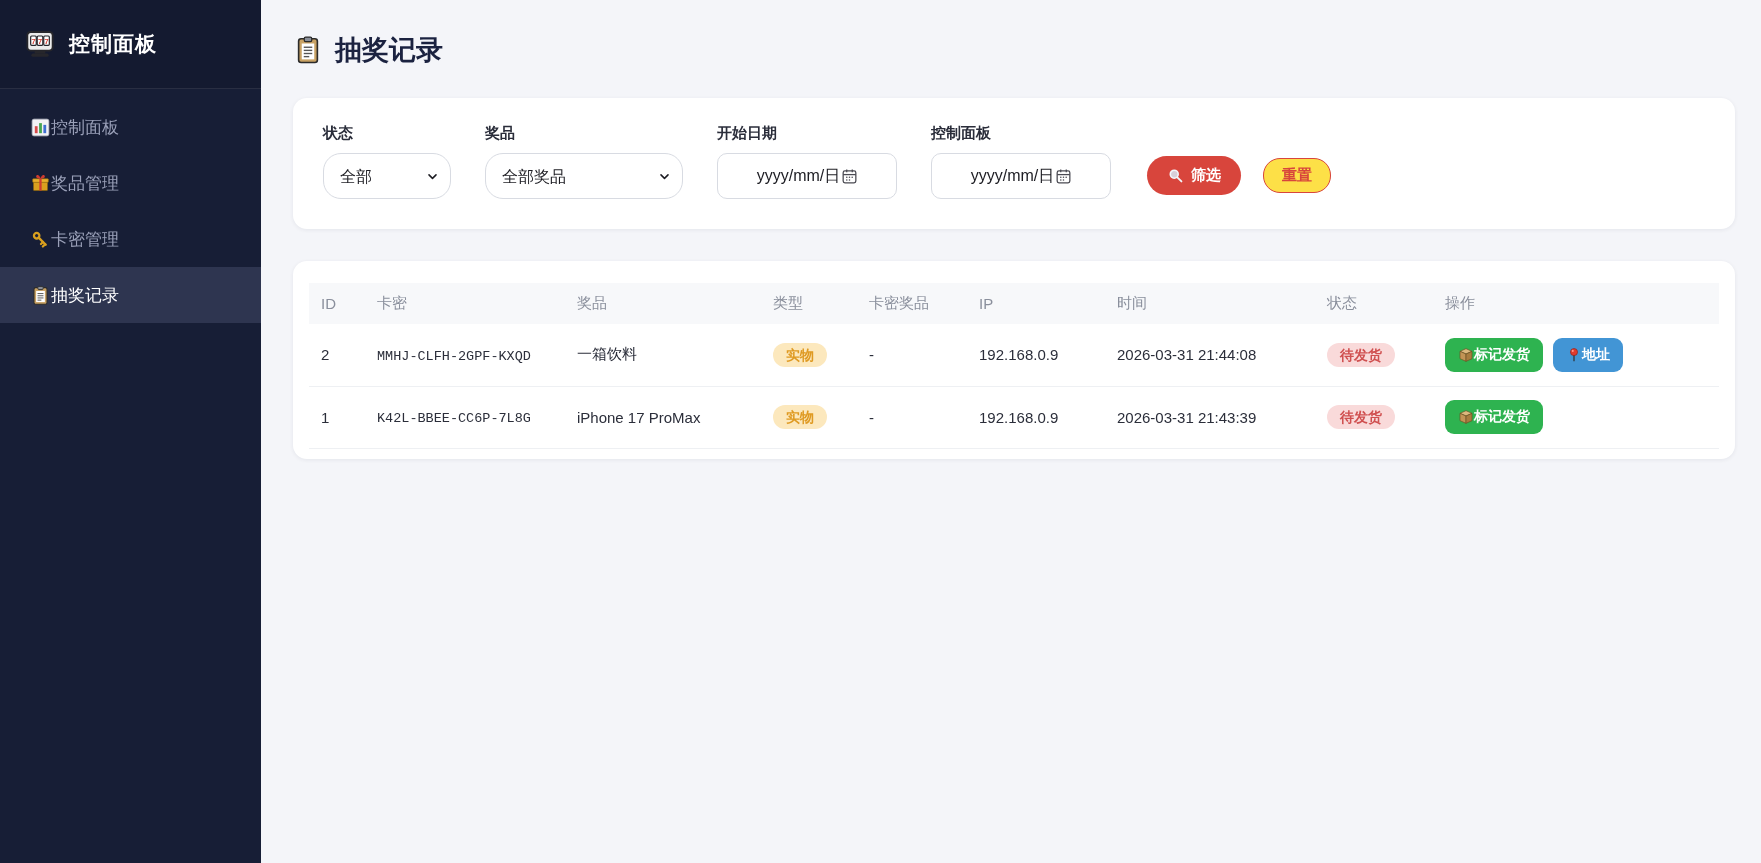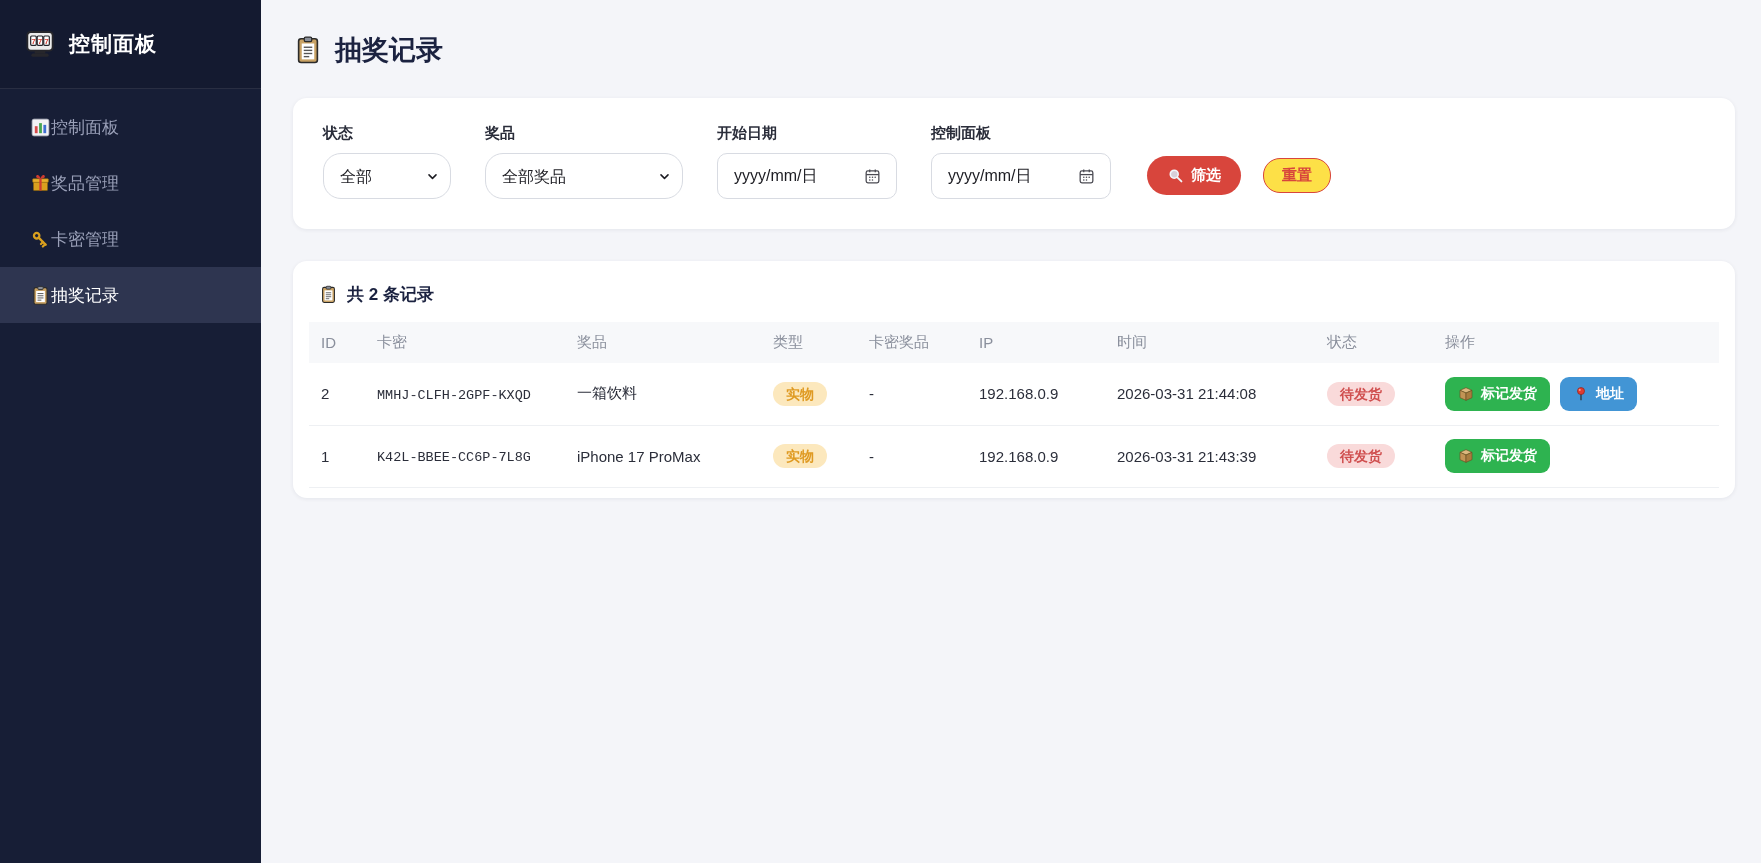--- a/index.html
+++ b/index.html
@@ -44,7 +44,7 @@
   .sel-chevron svg{width:100%;height:100%;}
   .sel-status{width:128px;}
   .sel-prize{width:198px;}
-  .date-input{width:180px;justify-content:space-between;padding:0 14px 0 16px;cursor:text;}
+  .date-input{width:180px;justify-content:center;padding:0 14px 0 16px;cursor:text;}
   .date-icon{width:19px;height:19px;display:inline-flex;}
   .date-icon svg{width:100%;height:100%;}
   .btns{display:flex;align-items:center;gap:22px;margin-left:2px;margin-bottom:4px;}

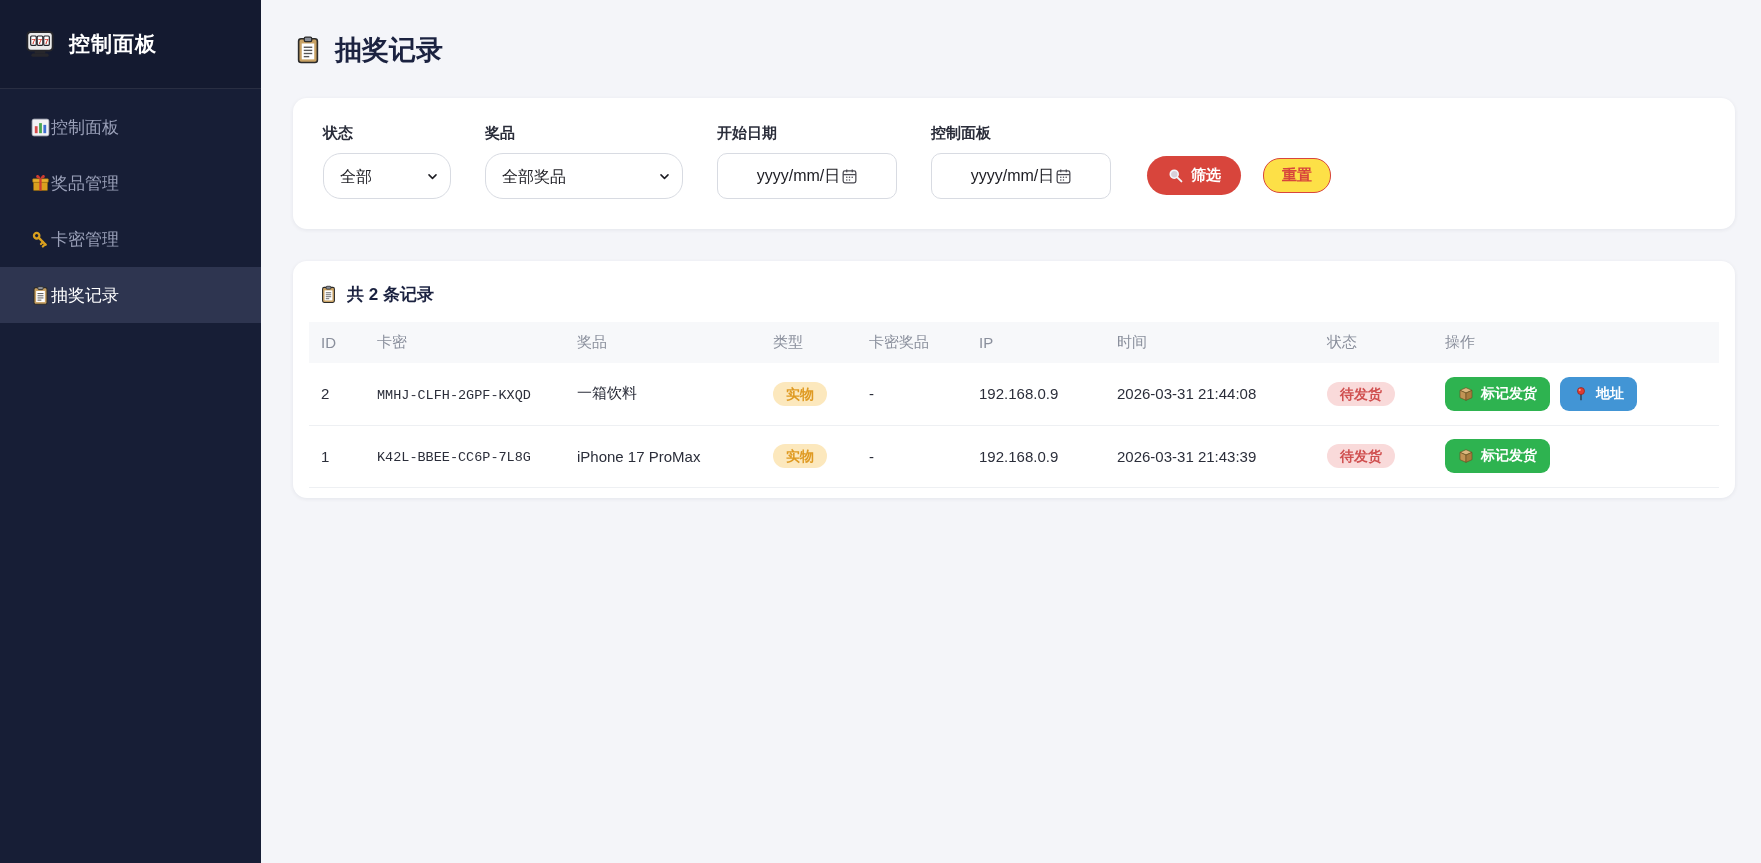--- a/index.html
+++ b/index.html
@@ -246,20 +246,6 @@
   </section>
 
   <section class="card records-card">
-    <div class="summary">
-      <span class="s-icon">
-          <svg viewBox="0 0 24 24">
-            <rect x="4.5" y="3" width="15" height="19" rx="2" fill="#c9a264" stroke="#2b2b2b" stroke-width="1.3"></rect>
-            <rect x="7" y="6.8" width="10" height="12.7" fill="#ffffff"></rect>
-            <rect x="9" y="1.6" width="6" height="3.6" rx="1.1" fill="#8a8f99" stroke="#2b2b2b" stroke-width="1"></rect>
-            <line x1="8.6" y1="9.8" x2="15.4" y2="9.8" stroke="#555" stroke-width="1.1"></line>
-            <line x1="8.6" y1="12.3" x2="15.4" y2="12.3" stroke="#555" stroke-width="1.1"></line>
-            <line x1="8.6" y1="14.8" x2="15.4" y2="14.8" stroke="#555" stroke-width="1.1"></line>
-            <line x1="8.6" y1="17.3" x2="13" y2="17.3" stroke="#555" stroke-width="1.1"></line>
-          </svg>
-        </span>
-      <span class="summary-text">共 2 条记录</span>
-    </div>
     <table>
       <thead>
           <tr>

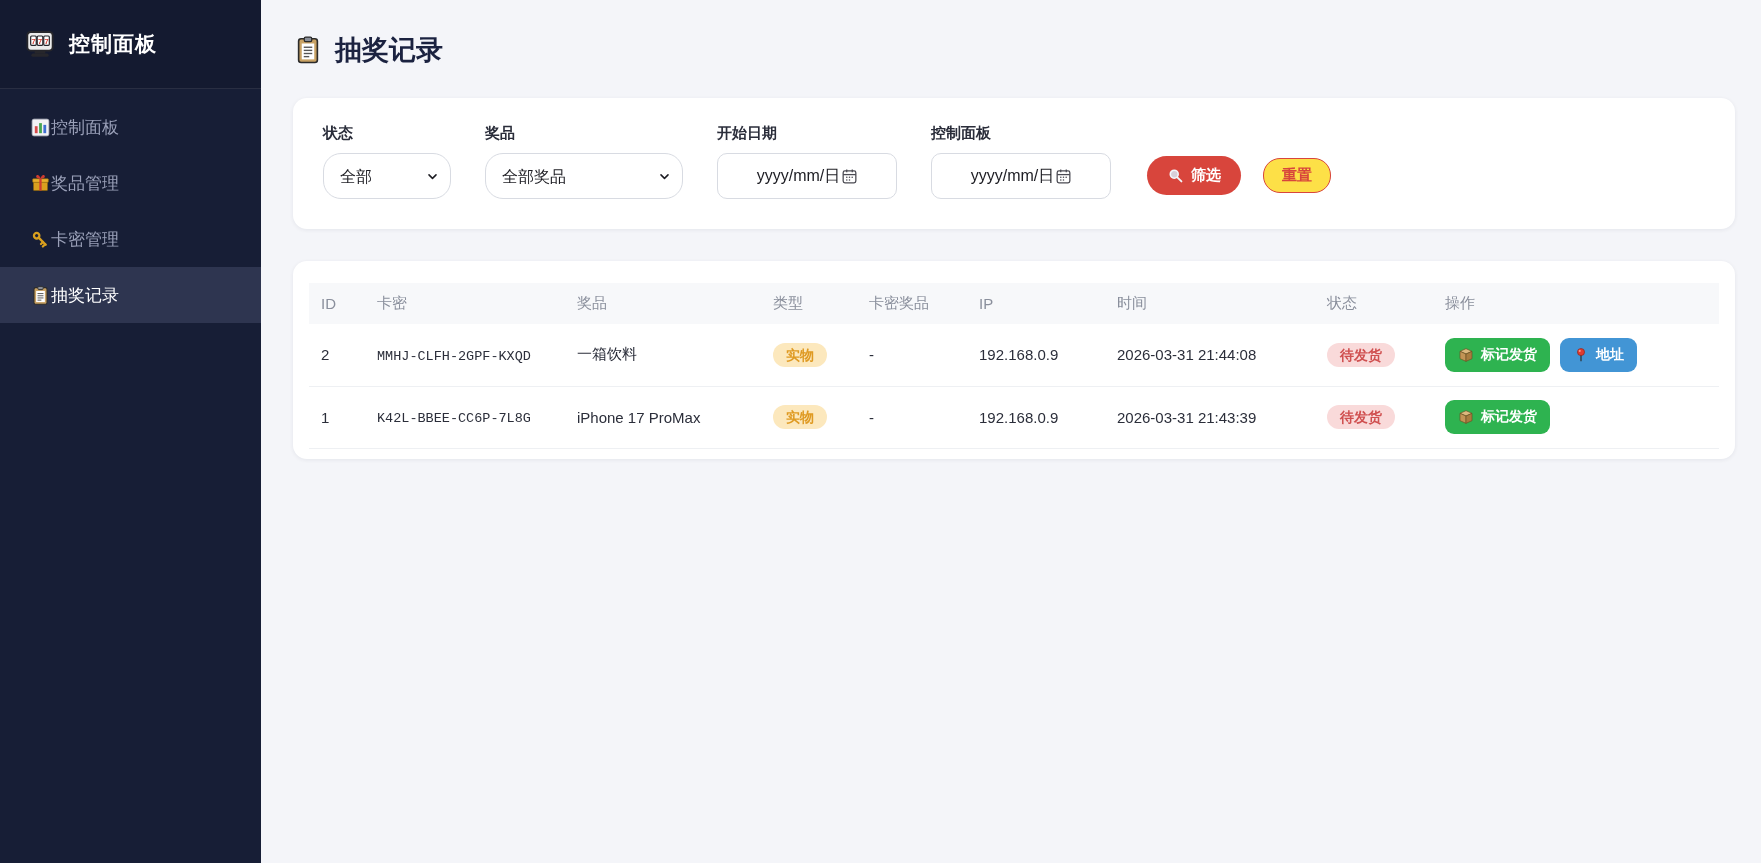--- a/index.html
+++ b/index.html
@@ -66,7 +66,7 @@
   .badge{display:inline-block;border-radius:999px;padding:5px 13px;font-size:14px;font-weight:bold;line-height:1;}
   .badge-type{background:var(--type-badge-bg);color:var(--type-badge-text);}
   .badge-status{background:var(--status-badge-bg);color:var(--status-badge-text);}
-  .action-btn{display:inline-flex;align-items:center;gap:7px;border:none;border-radius:9px;padding:8px 13px;color:#fff;font-size:14px;font-weight:bold;cursor:pointer;font-family:inherit;margin-right:10px;vertical-align:middle;}
+  .action-btn{display:inline-flex;align-items:center;border:none;border-radius:9px;padding:8px 13px;color:#fff;font-size:14px;font-weight:bold;cursor:pointer;font-family:inherit;margin-right:10px;vertical-align:middle;}
   .action-btn .bicon{width:16px;height:16px;}
   .btn-ship{background:var(--green);}
   .btn-address{background:var(--blue);}

